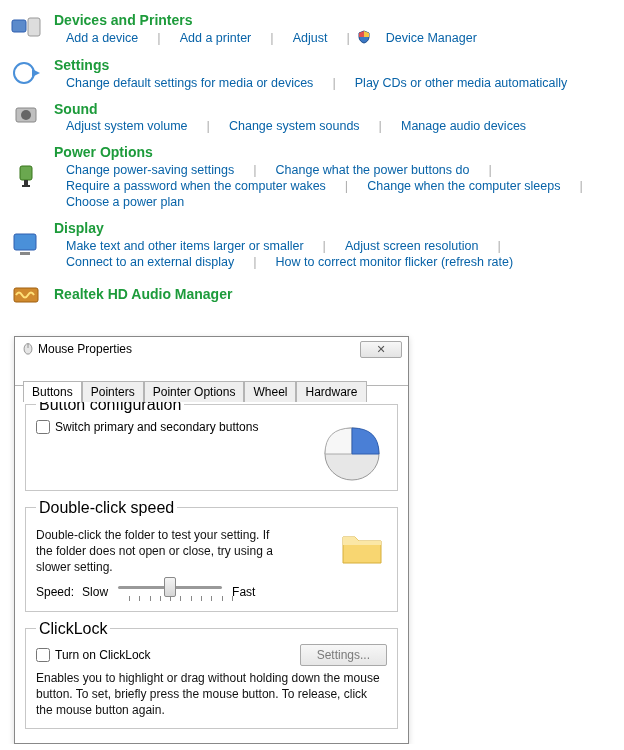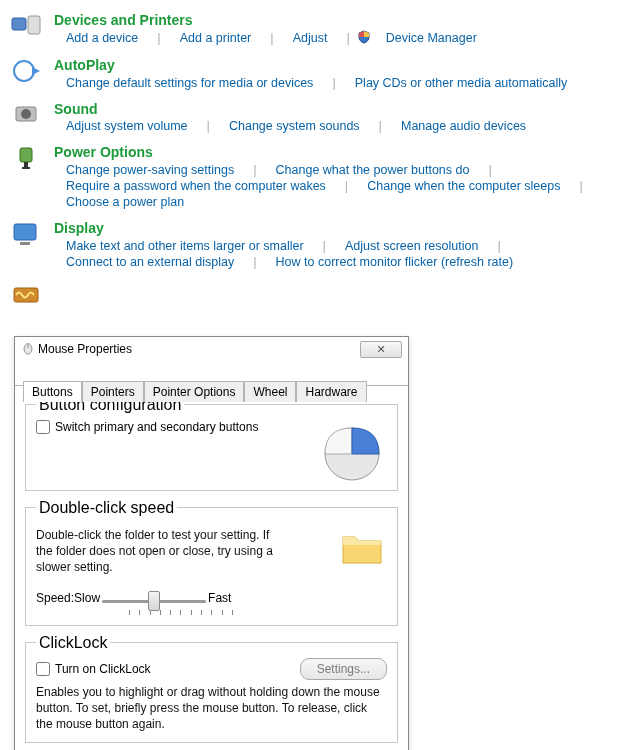--- a/index.html
+++ b/index.html
@@ -12,7 +12,7 @@
     width: 624px;
   }
   .control-panel { padding: 6px 10px 10px 10px; }
-  .cp-item { display: flex; gap: 10px; margin: 6px 0 10px 0; align-items: flex-start; }
+  .cp-item { display: flex; gap: 10px; margin: 6px 0 10px 0; align-items: center; }
   .cp-icon { width: 34px; height: 30px; flex-shrink: 0; }
   .cp-body { flex: 1; }
   .cp-heading { color: #1d9b3b; font-size: 14px; font-weight: 600; line-height: 1.2; cursor: pointer; }

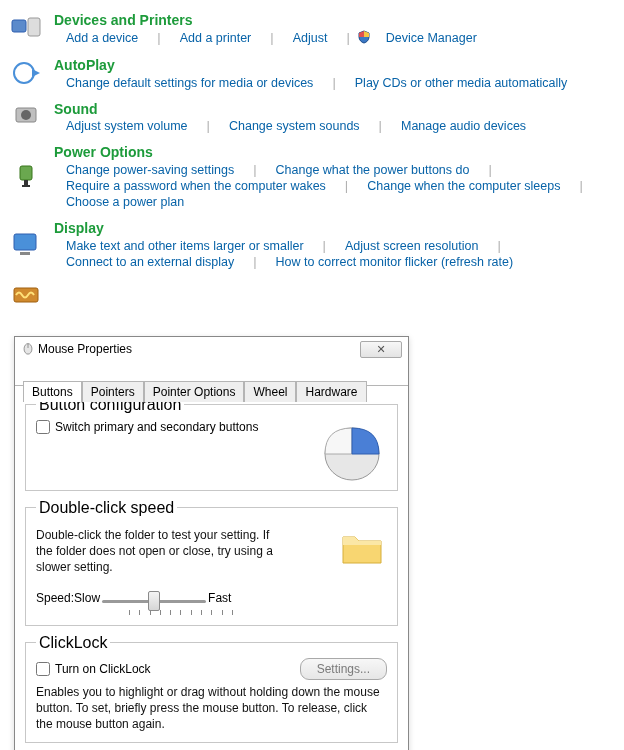--- a/index.html
+++ b/index.html
@@ -90,7 +90,7 @@
           <polygon points="22,10 30,14 22,18" fill="#4a90d9"></polygon>
         </svg></div>
       <div class="cp-body">
-        <div class="cp-heading">AutoPlay</div>
+        <div class="cp-heading">Settings</div>
         <div class="cp-links"><span class="cp-link">Change default settings for media or devices</span><span class="pipe">|</span><span class="cp-link">Play CDs or other media automatically</span></div>
       </div>
     </div>

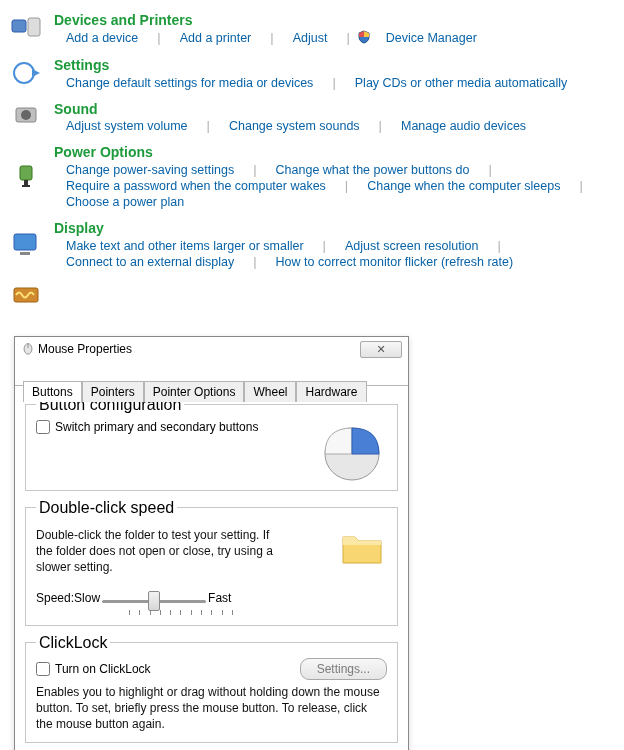--- a/index.html
+++ b/index.html
@@ -130,6 +130,10 @@
           <rect x="4" y="8" width="24" height="14" rx="2" fill="#d08a2e" stroke="#a06010"></rect>
           <path d="M6 15 q3 -5 6 0 t6 0 t6 0" fill="none" stroke="#ffe17a" stroke-width="2"></path>
         </svg></div>
+      <div class="cp-body">
+        <div class="cp-heading">Realtek HD Audio Manager</div>
+        <div class="cp-links"></div>
+      </div>
     </div>
   </div>
 

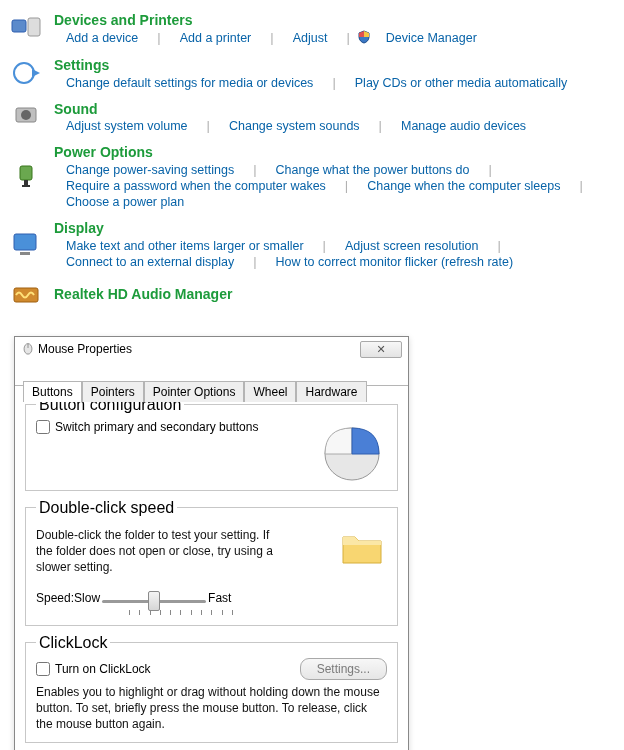--- a/index.html
+++ b/index.html
@@ -55,7 +55,7 @@
   .row { display: flex; gap: 10px; }
   .mouse-img { width: 70px; height: 60px; flex-shrink: 0; }
   .folder-img { width: 50px; height: 42px; flex-shrink: 0; }
-  .slider-row { display: flex; align-items: flex-start; margin-top: 15px; font-size: 12px; }
+  .slider-row { display: flex; align-items: flex-end; gap: 8px; margin-top: 1px; font-size: 12px; }
   .slider { -webkit-appearance: none; width: 104px; height: 18px; background: transparent; }
   .slider::-webkit-slider-runnable-track { height: 3px; background: #999; border-radius: 2px; }
   .slider::-webkit-slider-thumb { -webkit-appearance: none; width: 12px; height: 20px; margin-top: -9px; background: linear-gradient(#f4f4f4,#d6d6d6); border: 1px solid #8a8a8a; border-radius: 2px; }

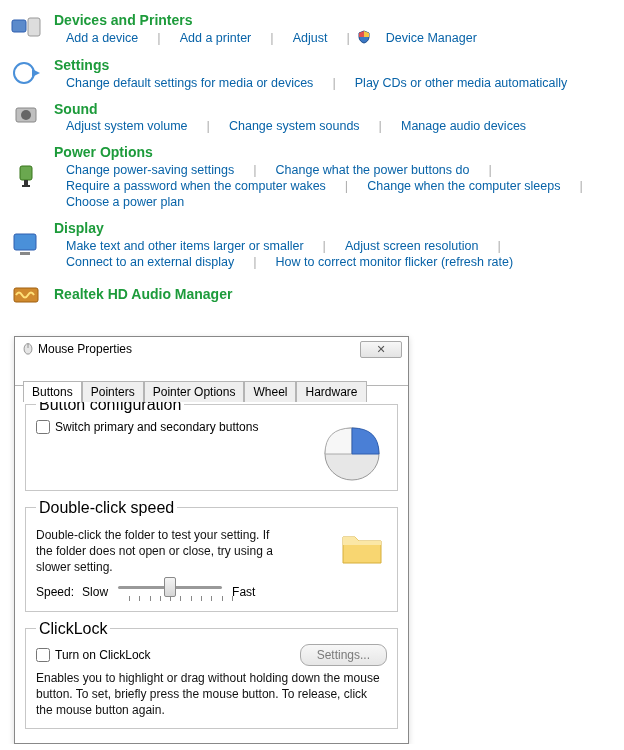--- a/index.html
+++ b/index.html
@@ -63,7 +63,7 @@
   .ticks span { width: 1px; height: 5px; background: #888; display: inline-block; }
   .settings-btn {
     border: 1px solid #a9a9a9; background: linear-gradient(#f7f7f7,#e6e6e6);
-    padding: 3px 16px; font-size: 12px; color: #7a7a7a; cursor: default; border-radius: 9px;
+    padding: 3px 16px; font-size: 12px; color: #7a7a7a; cursor: default; border-radius: 2px;
   }
 </style>
 </head>

